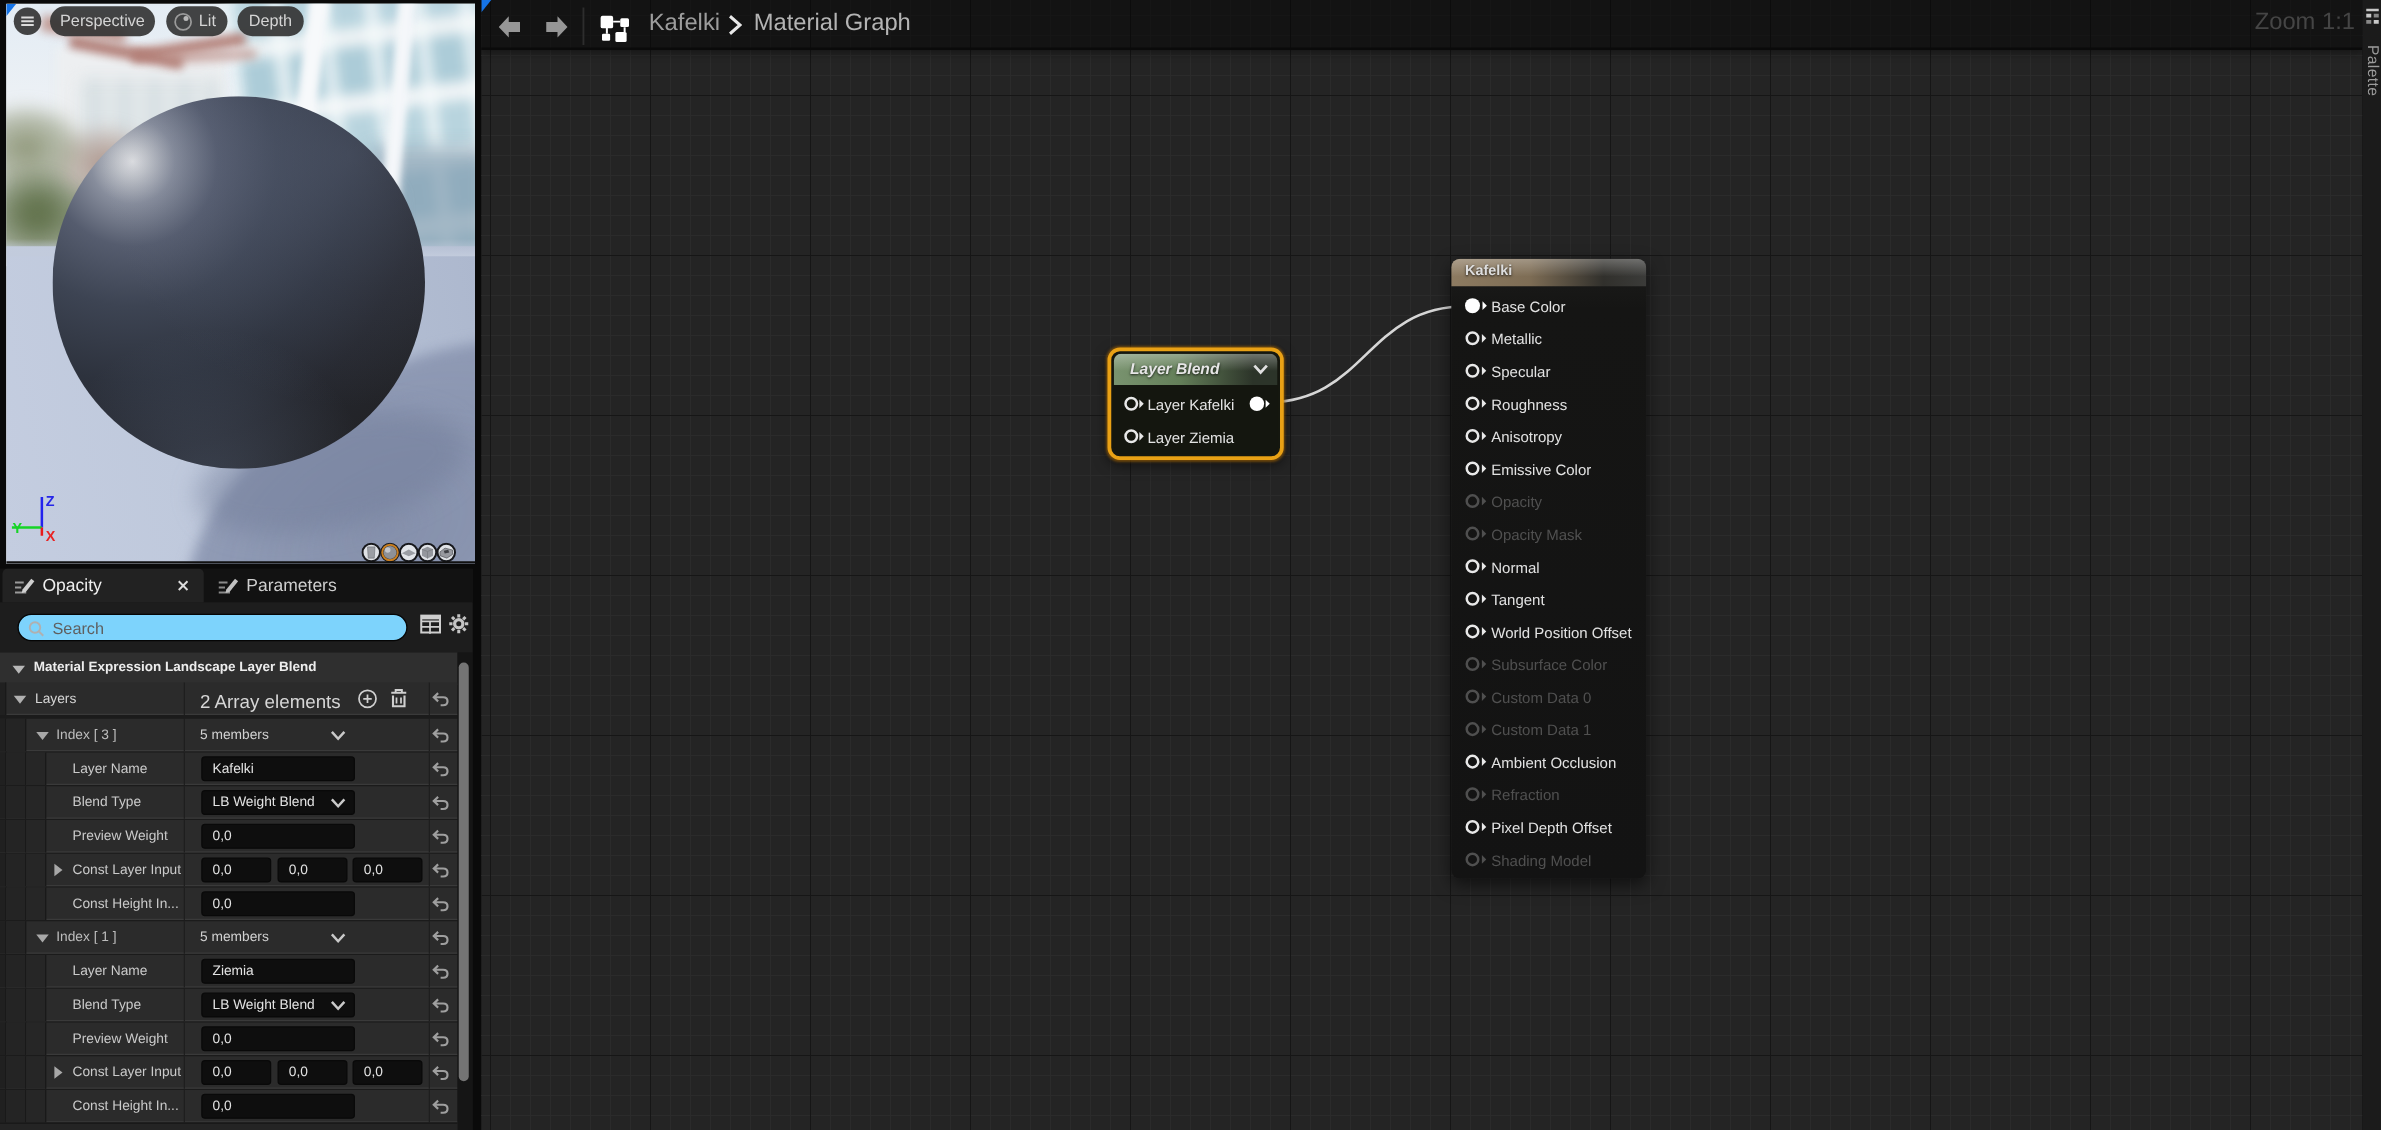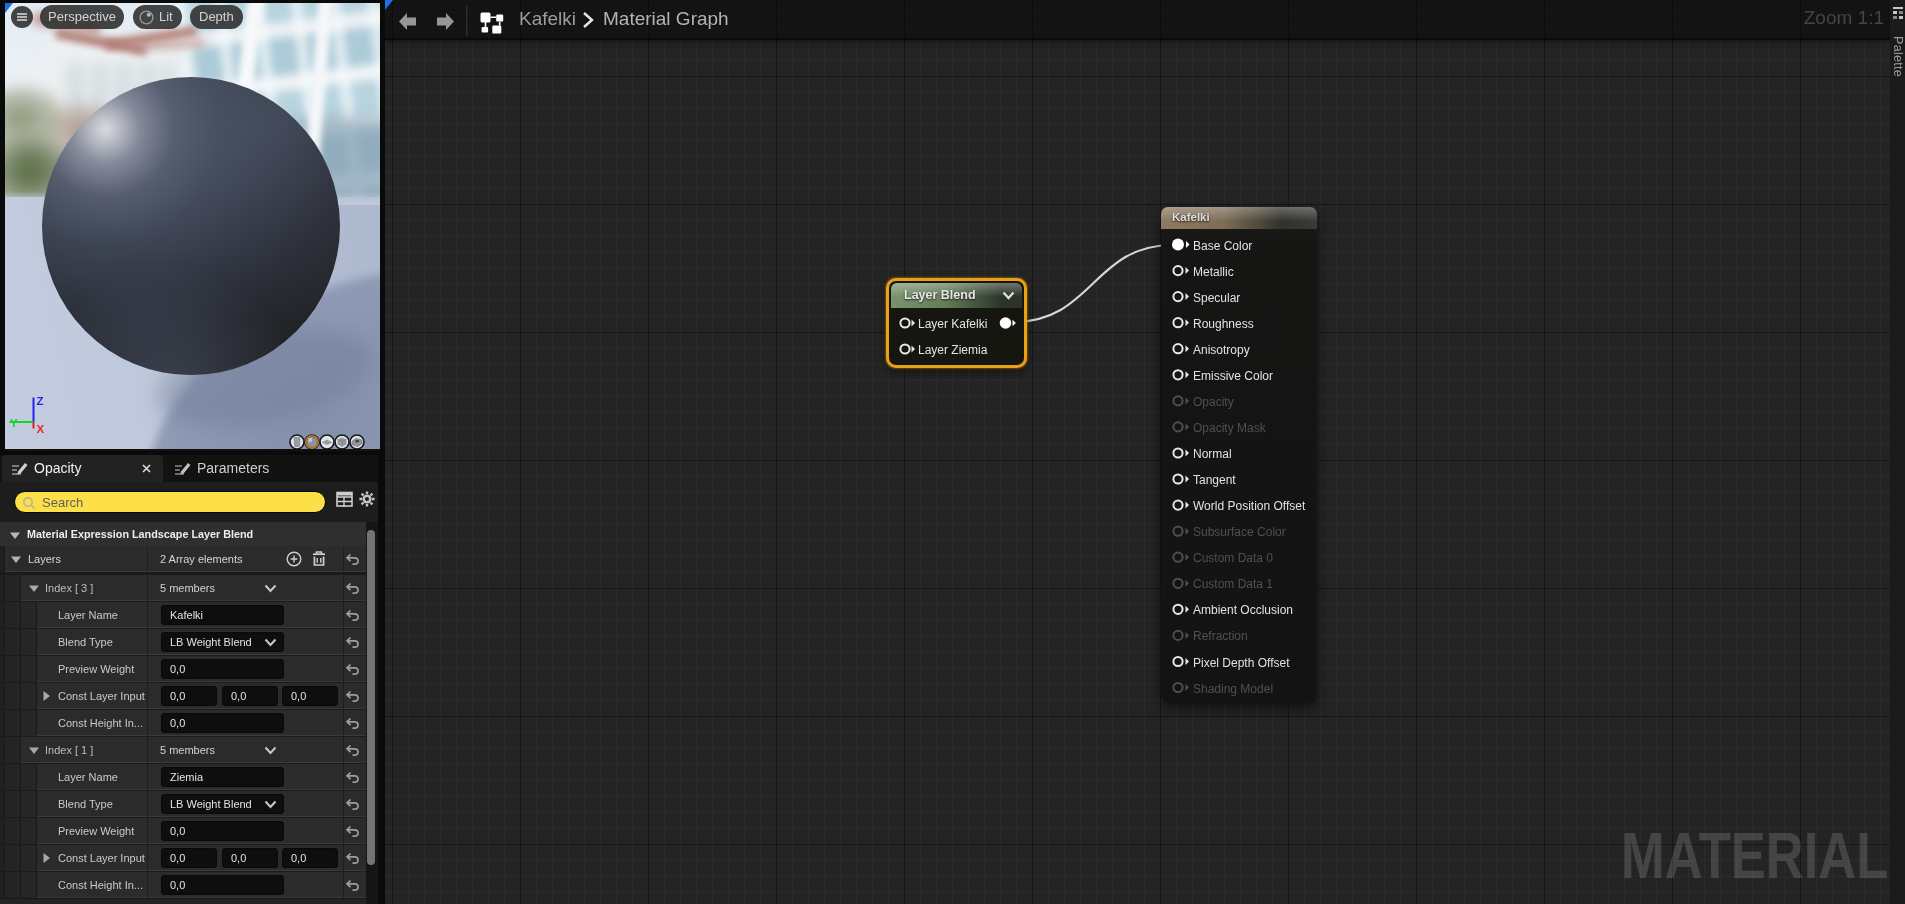--- a/index.html
+++ b/index.html
@@ -57,7 +57,7 @@
    background:#14160f;overflow:hidden;">
    <div style="height:25px;background:linear-gradient(180deg,rgba(255,255,255,0.32),rgba(255,255,255,0.0) 55%),linear-gradient(90deg,#79936f 0%,#647f59 40%,#2c3429 85%);
      color:#e6e6e6;font-weight:bold;font-size:12.5px;line-height:24px;padding-left:13px;
-     text-shadow:0 1px 2px rgba(0,0,0,0.8);">Layer Blend</div>
+     text-shadow:0 1px 2px rgba(0,0,0,0.8);font-style:italic;">Layer Blend</div>
    <svg class="abs" style="right:7px;top:7px" width="13" height="11" viewBox="0 0 13 11">
      <path d="M1.5,2.5 L6.5,8 L11.5,2.5" stroke="#e0e0e0" stroke-width="2.2" fill="none"></path>
         </svg>

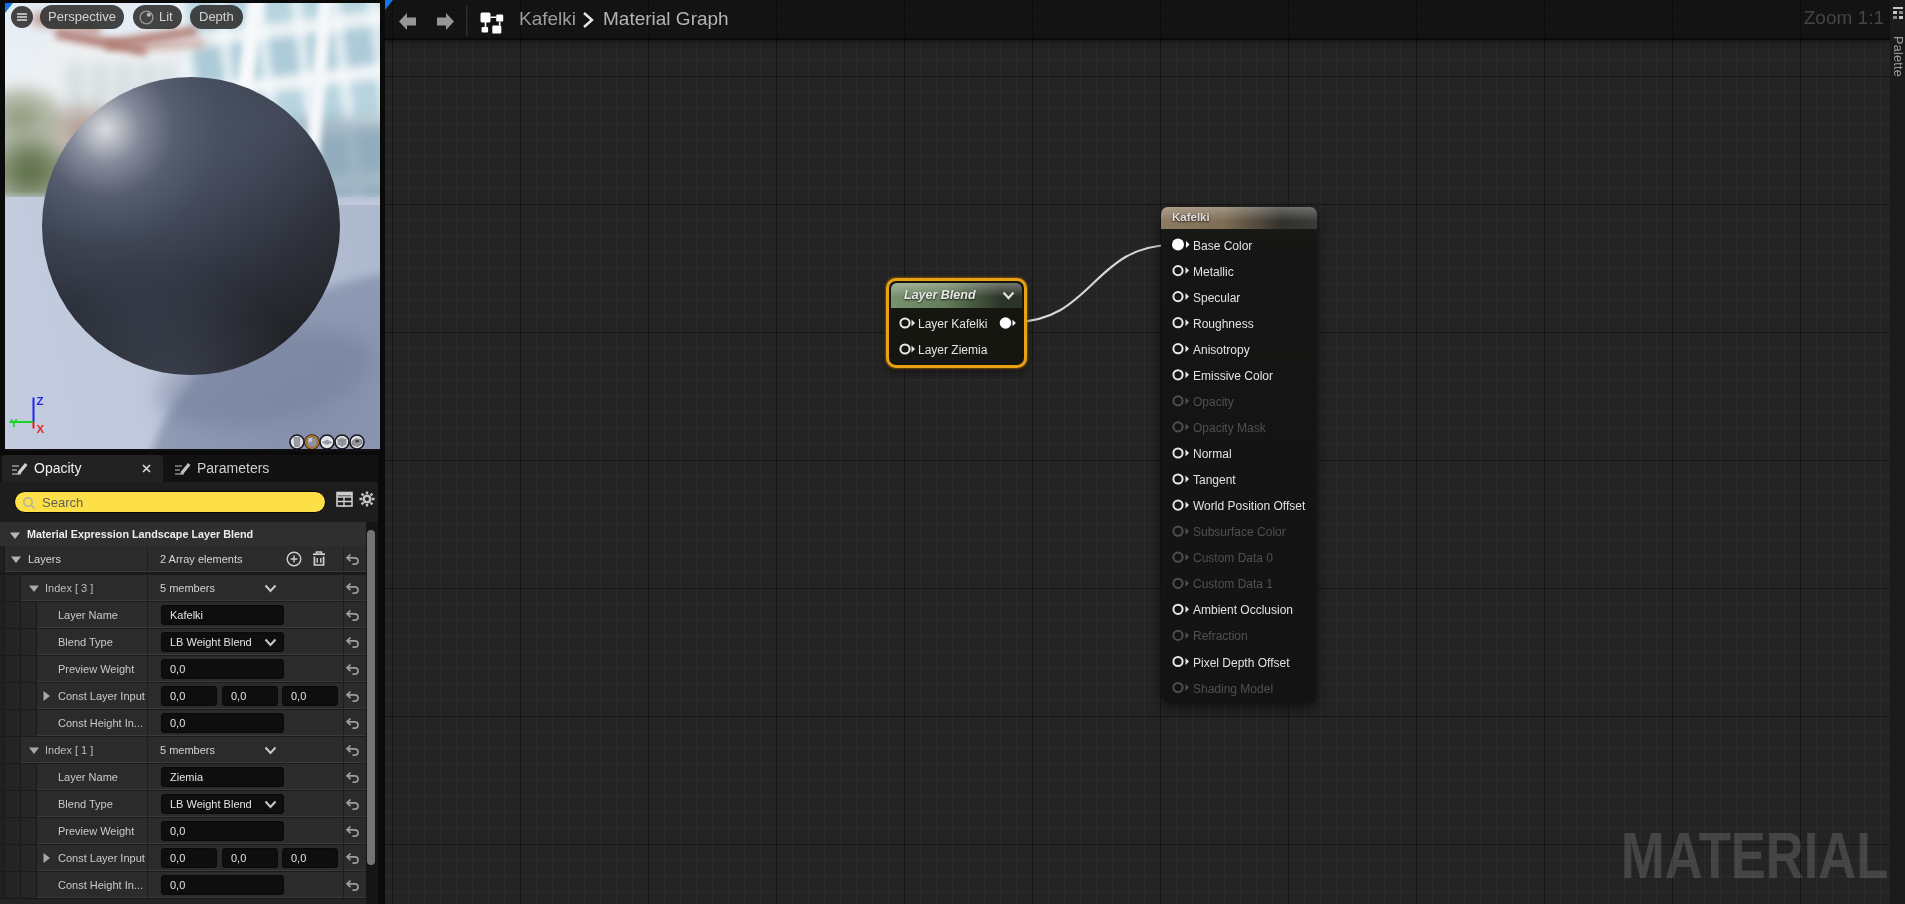--- a/index.html
+++ b/index.html
@@ -279,7 +279,7 @@
  </div>
 
  <div class="abs" style="left:0;top:27px;width:378px;height:40px;background:#1d1d1d;"></div>
- <div class="abs" style="left:14px;top:36px;width:312px;height:22px;border-radius:11px;background:#fde047;border:1px solid #050505;text-align:right;">
+ <div class="abs" style="left:14px;top:36px;width:312px;height:22px;border-radius:11px;background:#7dd3fc;border:1px solid #050505;text-align:right;">
    <svg class="abs" style="left:7px;top:4px" width="14" height="14" viewBox="0 0 14 14">
      <circle cx="6" cy="6" r="4.2" fill="none" stroke="#b0b0b0" stroke-width="1.5"></circle>
      <path d="M9.2,9.2 L12.6,12.6" stroke="#b0b0b0" stroke-width="1.5"></path>

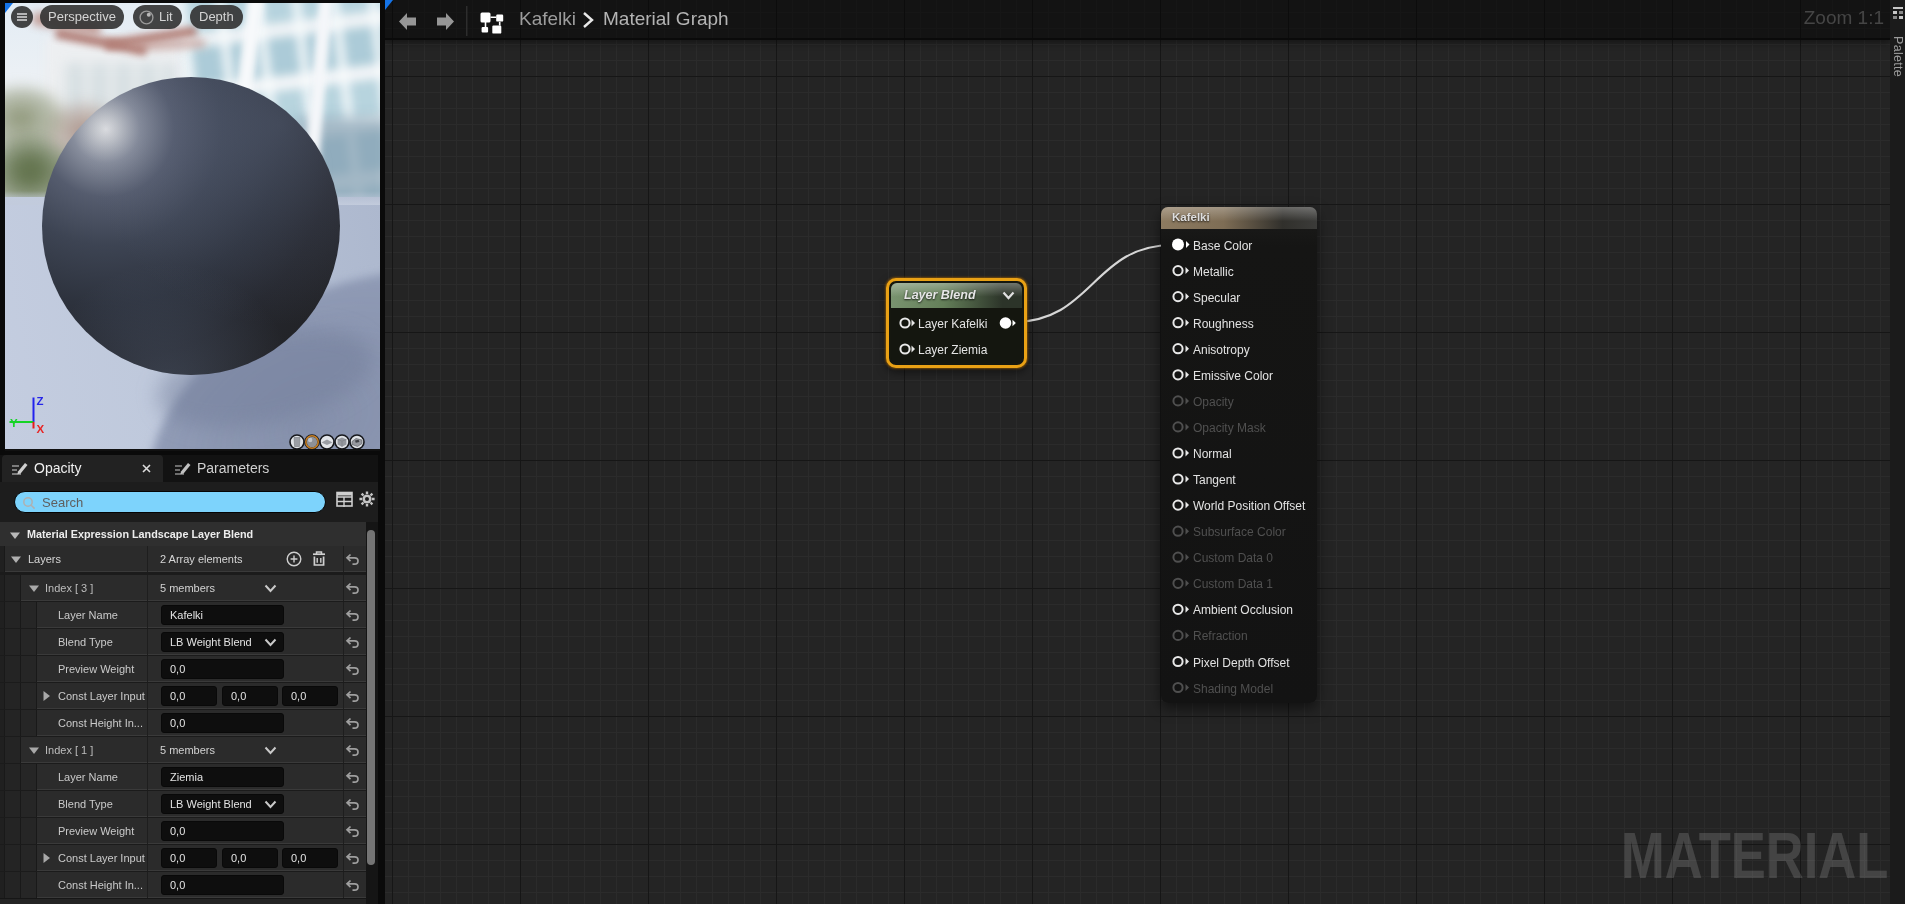--- a/index.html
+++ b/index.html
@@ -314,7 +314,7 @@
         <path d="M1,1.5 L11,1.5 L6,8 Z" fill="#b0b0b0"></path>
       </svg>
 <div class="abs" style="left:28px;top:98px;font-size:11px;color:#d6d6d6;">Layers</div>
-<div class="abs" style="left:160px;top:98px;font-size:11px;color:#d6d6d6;">2 Array elements</div>
+<div class="abs" style="left:160px;top:98px;font-size:15px;color:#d6d6d6;">2 Array elements</div>
 <svg class="abs" style="left:286px;top:96px" width="16" height="16" viewBox="0 0 16 16">
           <circle cx="8" cy="8" r="6.8" fill="none" stroke="#cfcfcf" stroke-width="1.4"></circle>
           <path d="M8,4.6 L8,11.4 M4.6,8 L11.4,8" stroke="#cfcfcf" stroke-width="1.4"></path>

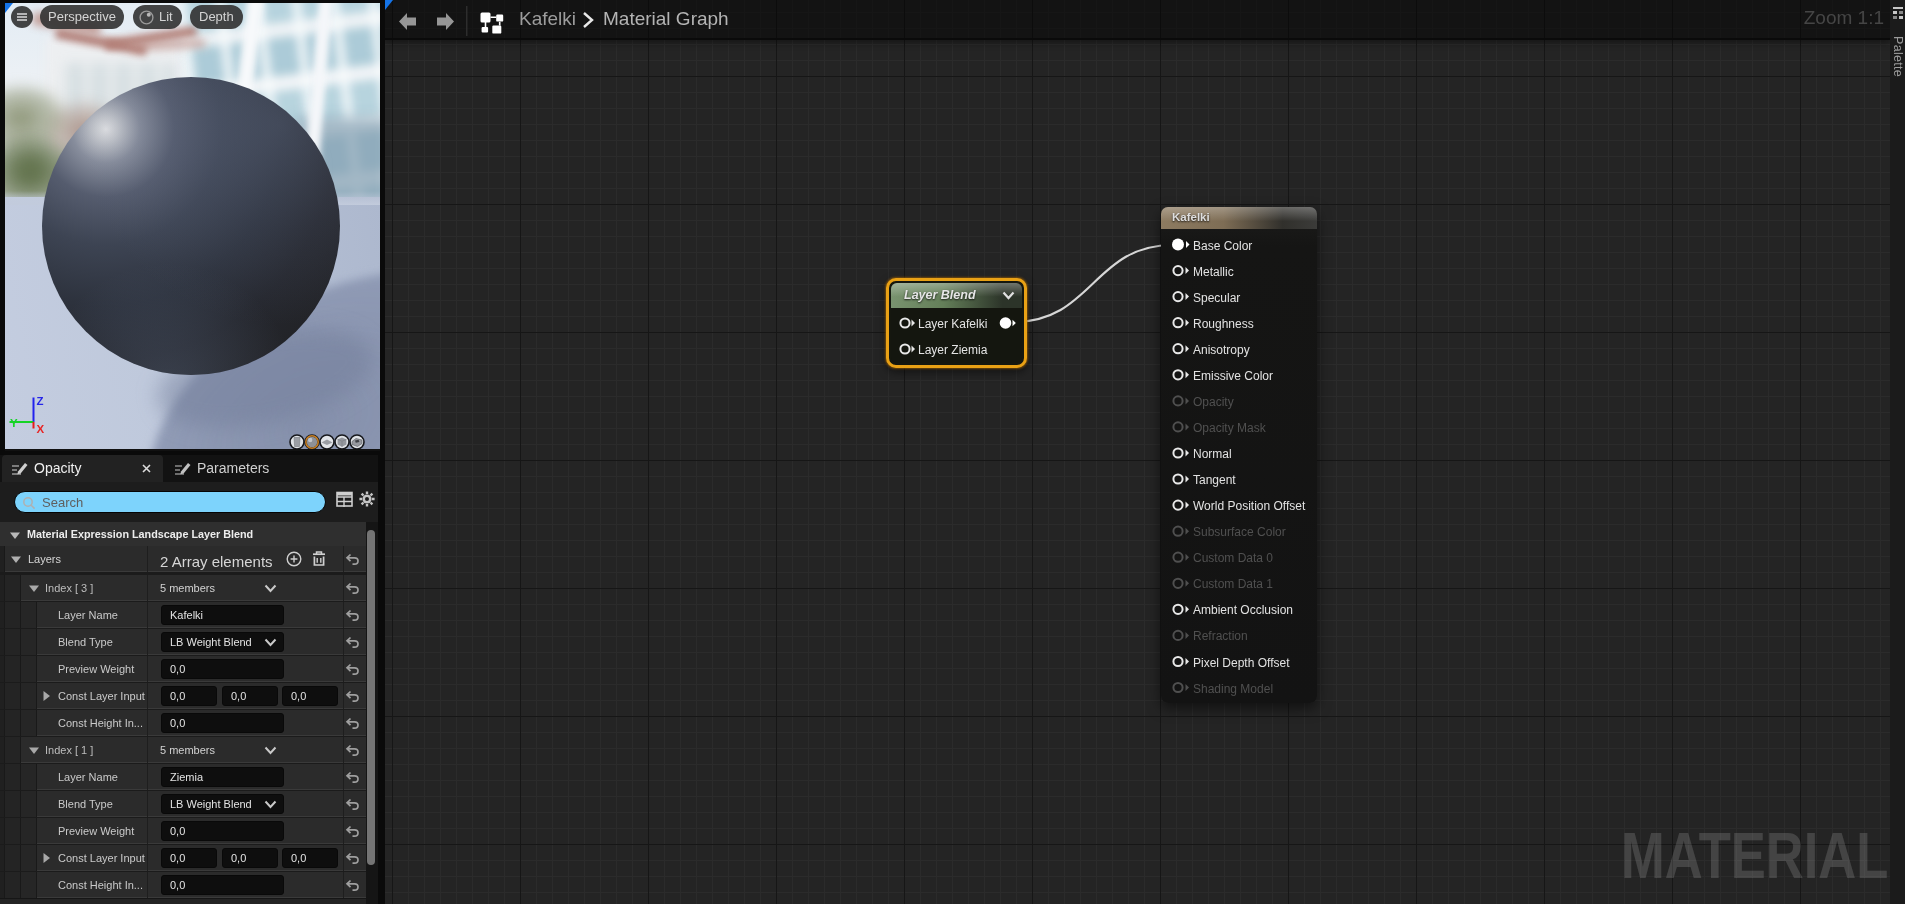--- a/index.html
+++ b/index.html
@@ -18,11 +18,6 @@
  background-size:128px 128px,128px 128px,16px 16px,16px 16px;
  background-position:0 76px,7px 0,0 12px,7px 0;overflow:hidden;">
 
- <div class="abs" style="left:1236px;top:824px;width:272px;height:64px;overflow:visible;">
-   <div style="font-size:64px;font-weight:bold;color:rgba(255,255,255,0.15);
-    letter-spacing:0px;transform:scaleX(0.82);transform-origin:left center;
-    white-space:nowrap;line-height:64px;">MATERIAL</div>
- </div>
 
  <div class="abs" style="left:0;top:0;width:1505px;height:40px;
   background:rgba(5,5,5,0.55);border-bottom:2px solid #0a0a0a;box-shadow:0 3px 7px rgba(0,0,0,0.4);"></div>

